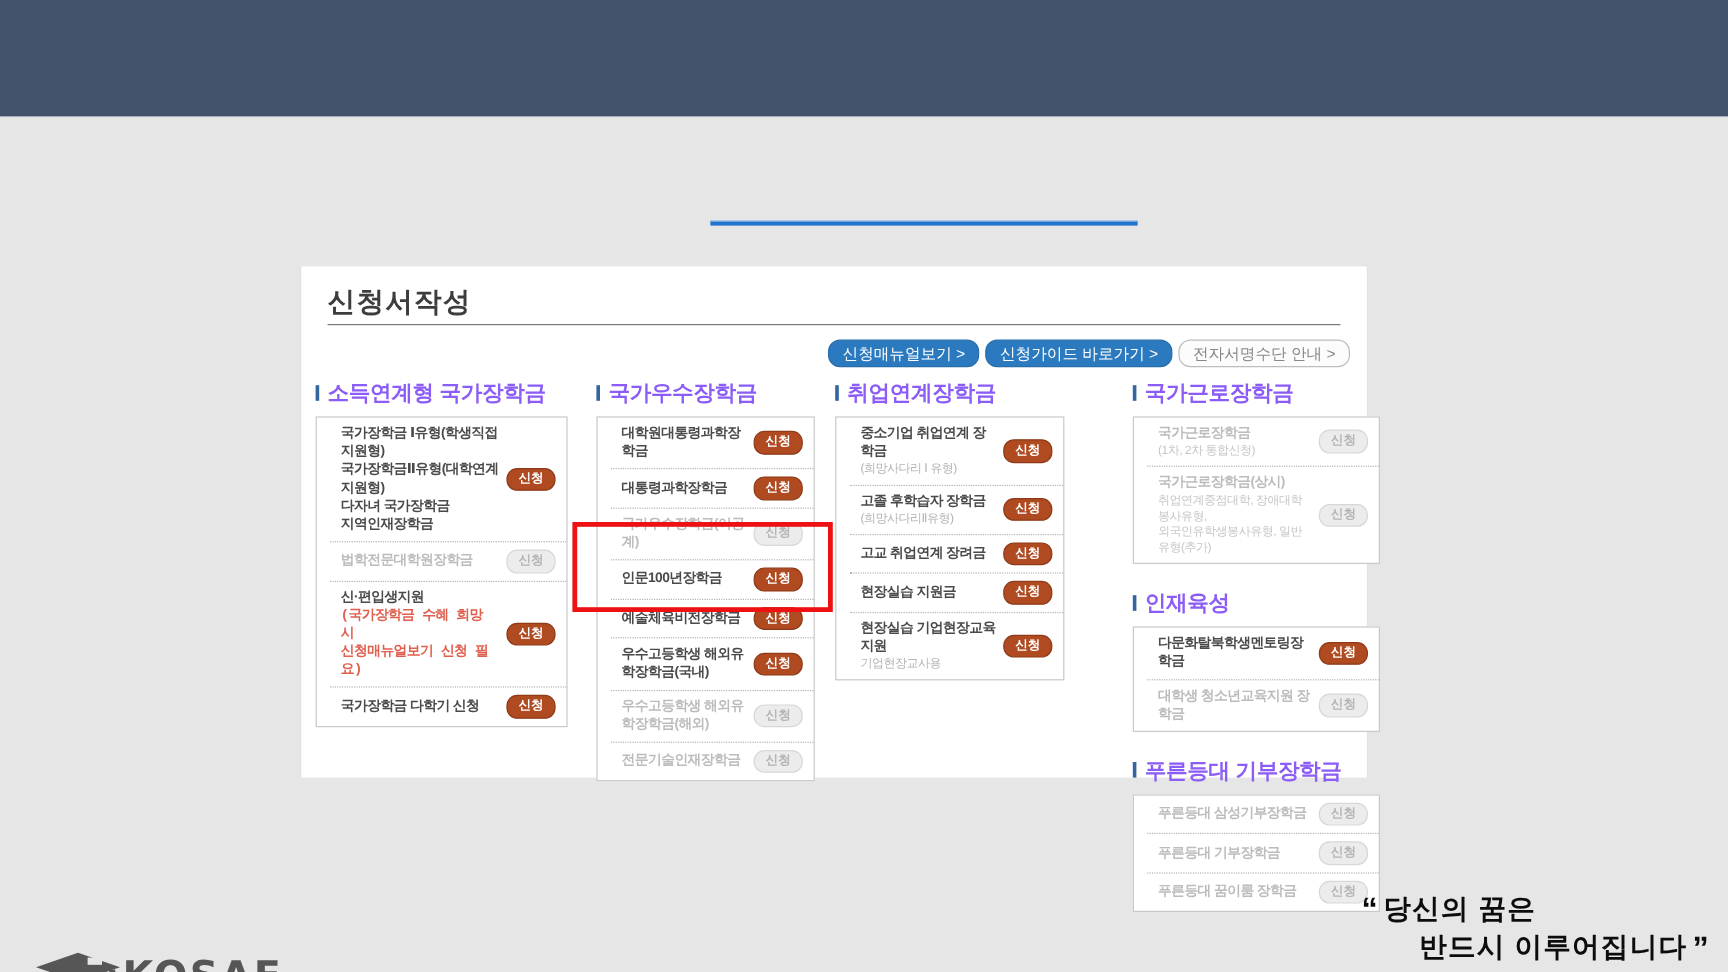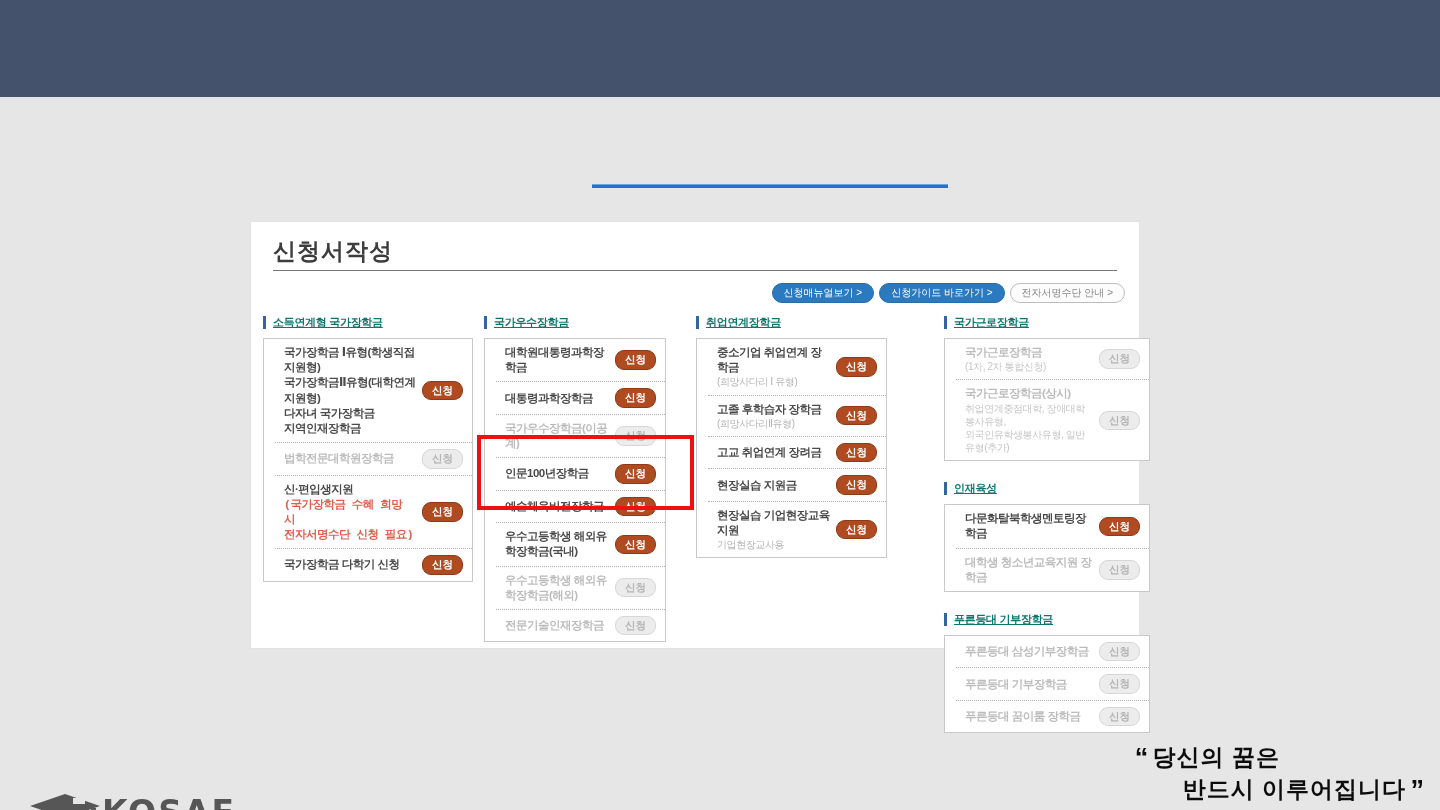--- a/index.html
+++ b/index.html
@@ -33,7 +33,7 @@
     position:absolute;top:61px;right:14px;display:flex;gap:5px;
   }
   .abtn{
-    font-family:inherit;font-size:10px;line-height:1;padding:4px 11px;
+    font-family:inherit;font-size:13px;line-height:1;padding:4px 11px;
     border-radius:10px;cursor:pointer;white-space:nowrap;
   }
   .abtn.primary{background:#2b7abf;color:#fff;border:1px solid #266da9;}

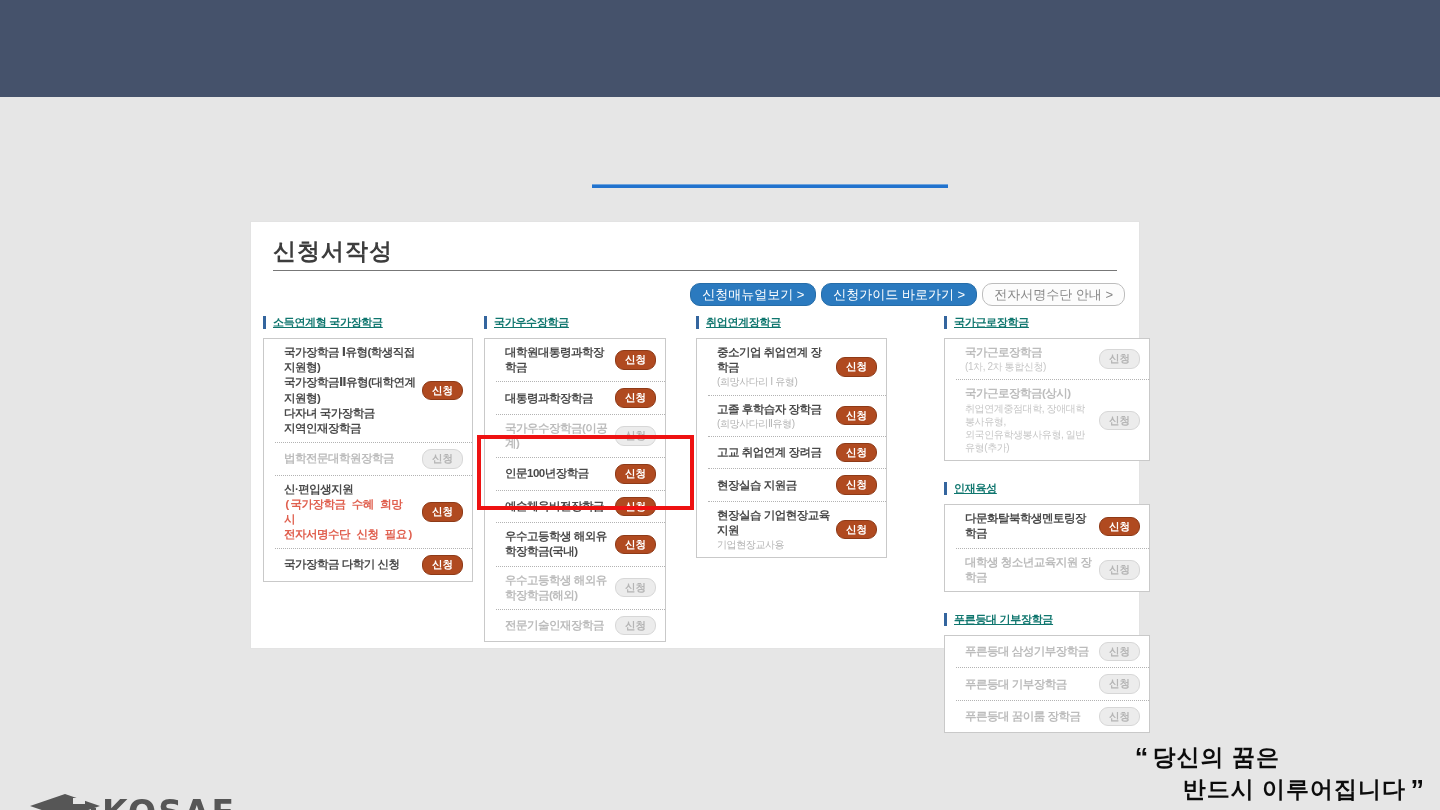--- a/index.html
+++ b/index.html
@@ -48,7 +48,7 @@
   .sec-header{display:flex;align-items:center;margin:20px 0 8px 0;}
   .column > .sec-header:first-child{margin-top:0;}
   .hbar{width:3px;height:13px;background:#34659e;margin-right:7px;flex:none;}
-  .htxt{font-size:11px;font-weight:bold;color:#0f766e;letter-spacing:-0.3px;text-decoration:underline;}
+  .htxt{font-size:18px;font-weight:bold;color:#8b5cf6;letter-spacing:-0.3px;}
 
   .box{border:1px solid #c9c9c9;background:#fff;padding-left:11px;}
   .srow{

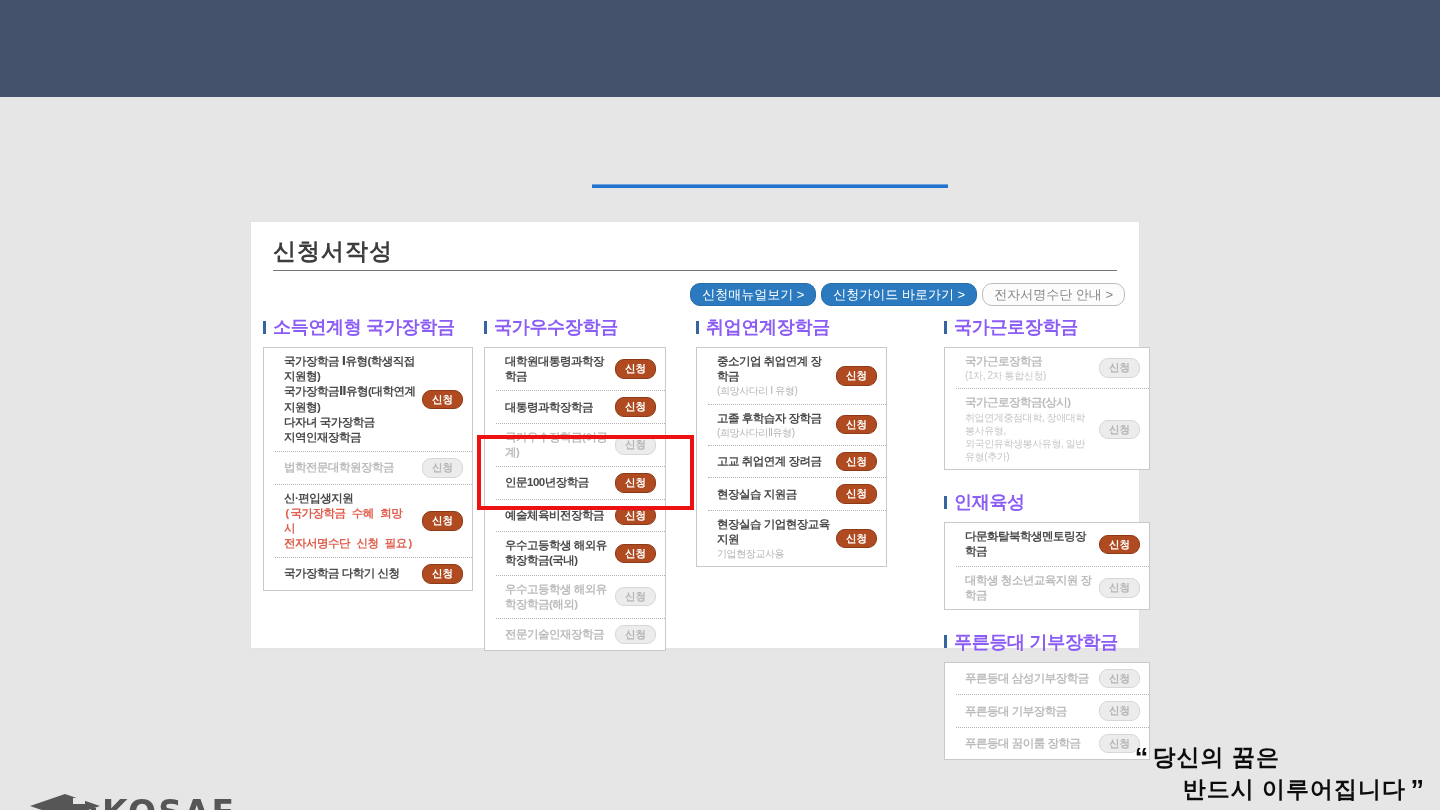--- a/index.html
+++ b/index.html
@@ -41,7 +41,7 @@
 
   .column{position:absolute;top:93px;}
   .col-0{left:12px;width:210px;}
-  .col-1{left:233px;width:182px;}
+  .col-1{left:246px;width:182px;}
   .col-2{left:445px;width:191px;}
   .col-3{left:693px;width:206px;}
 

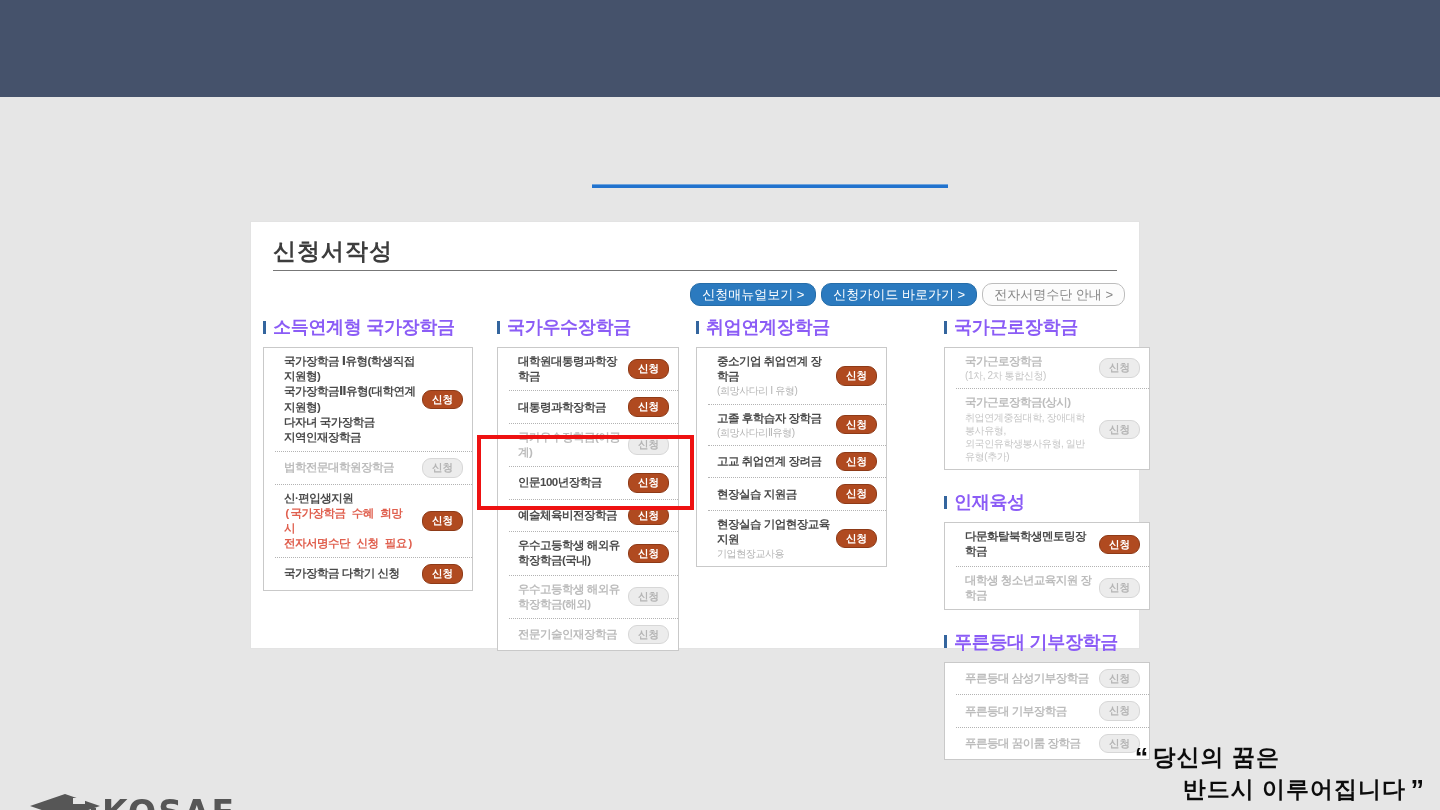--- a/index.html
+++ b/index.html
@@ -129,7 +129,7 @@
           <div class="names">
             <div class="line">신·편입생지원</div>
             <div class="line red">(국가장학금 수혜 희망 시</div>
-            <div class="line red">전자서명수단 신청 필요)</div>
+            <div class="line red">신청매뉴얼보기 신청 필요)</div>
           </div>
           <button class="apply">신청</button>
         </div>

